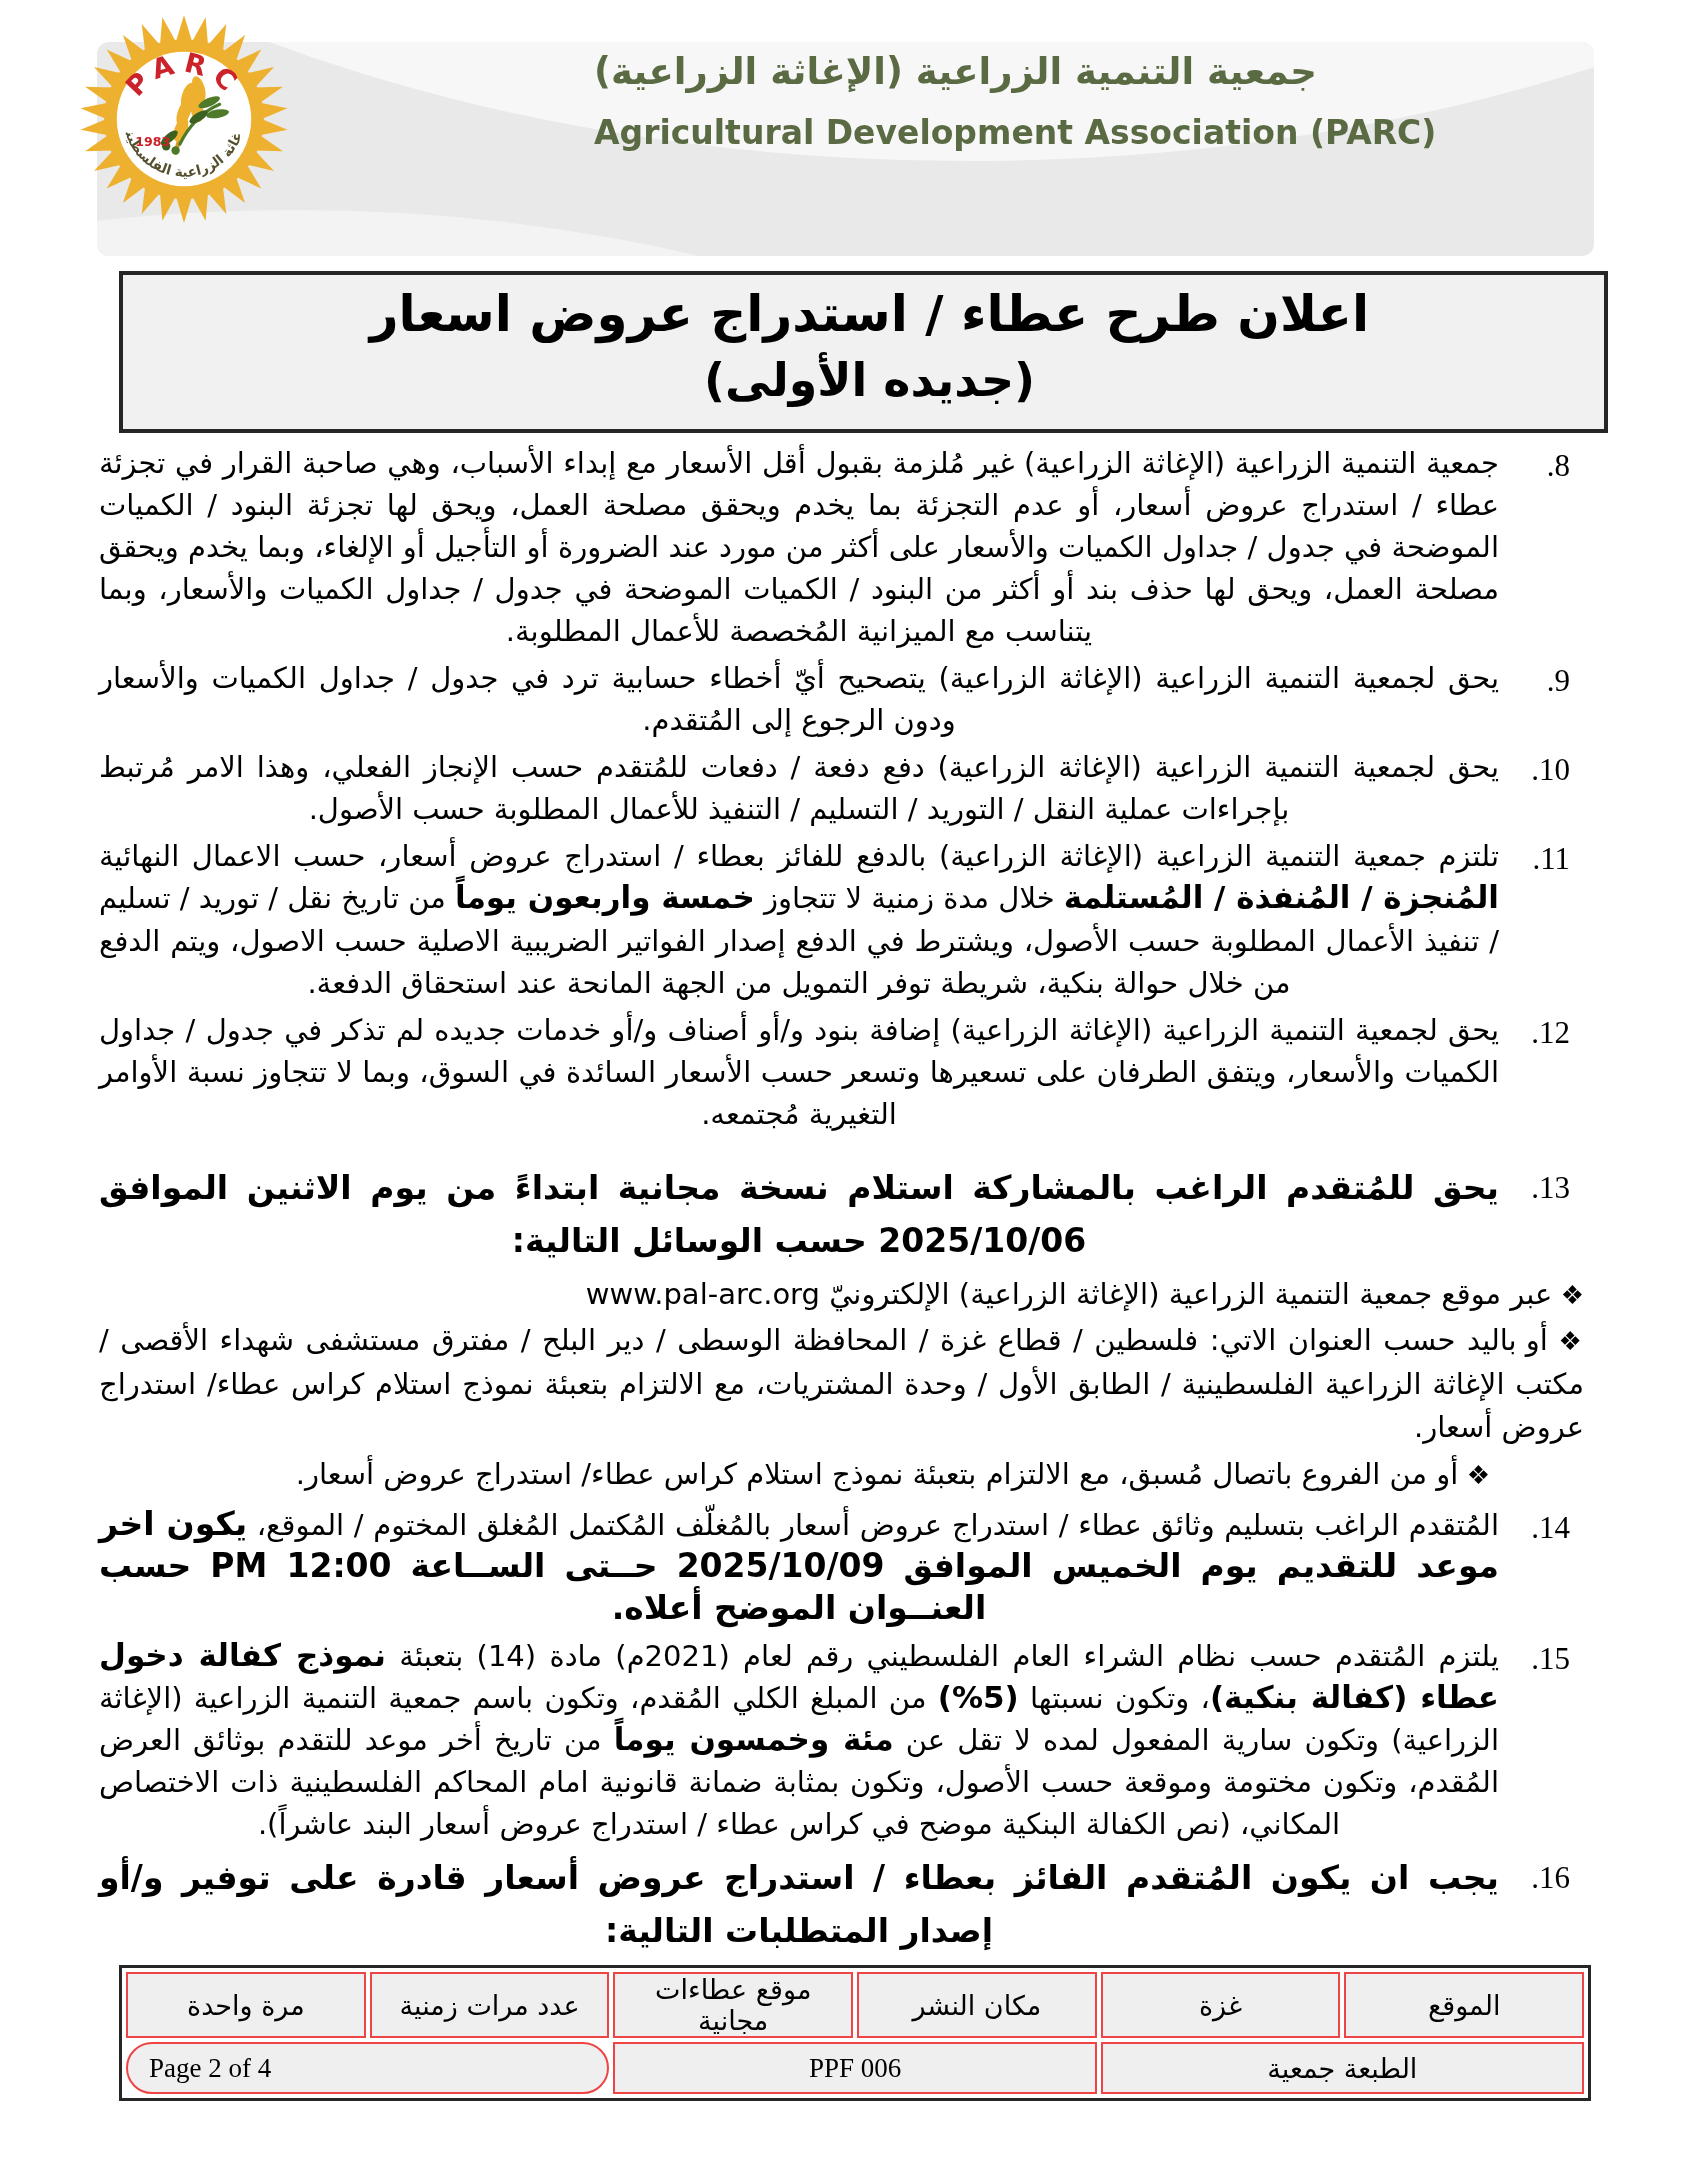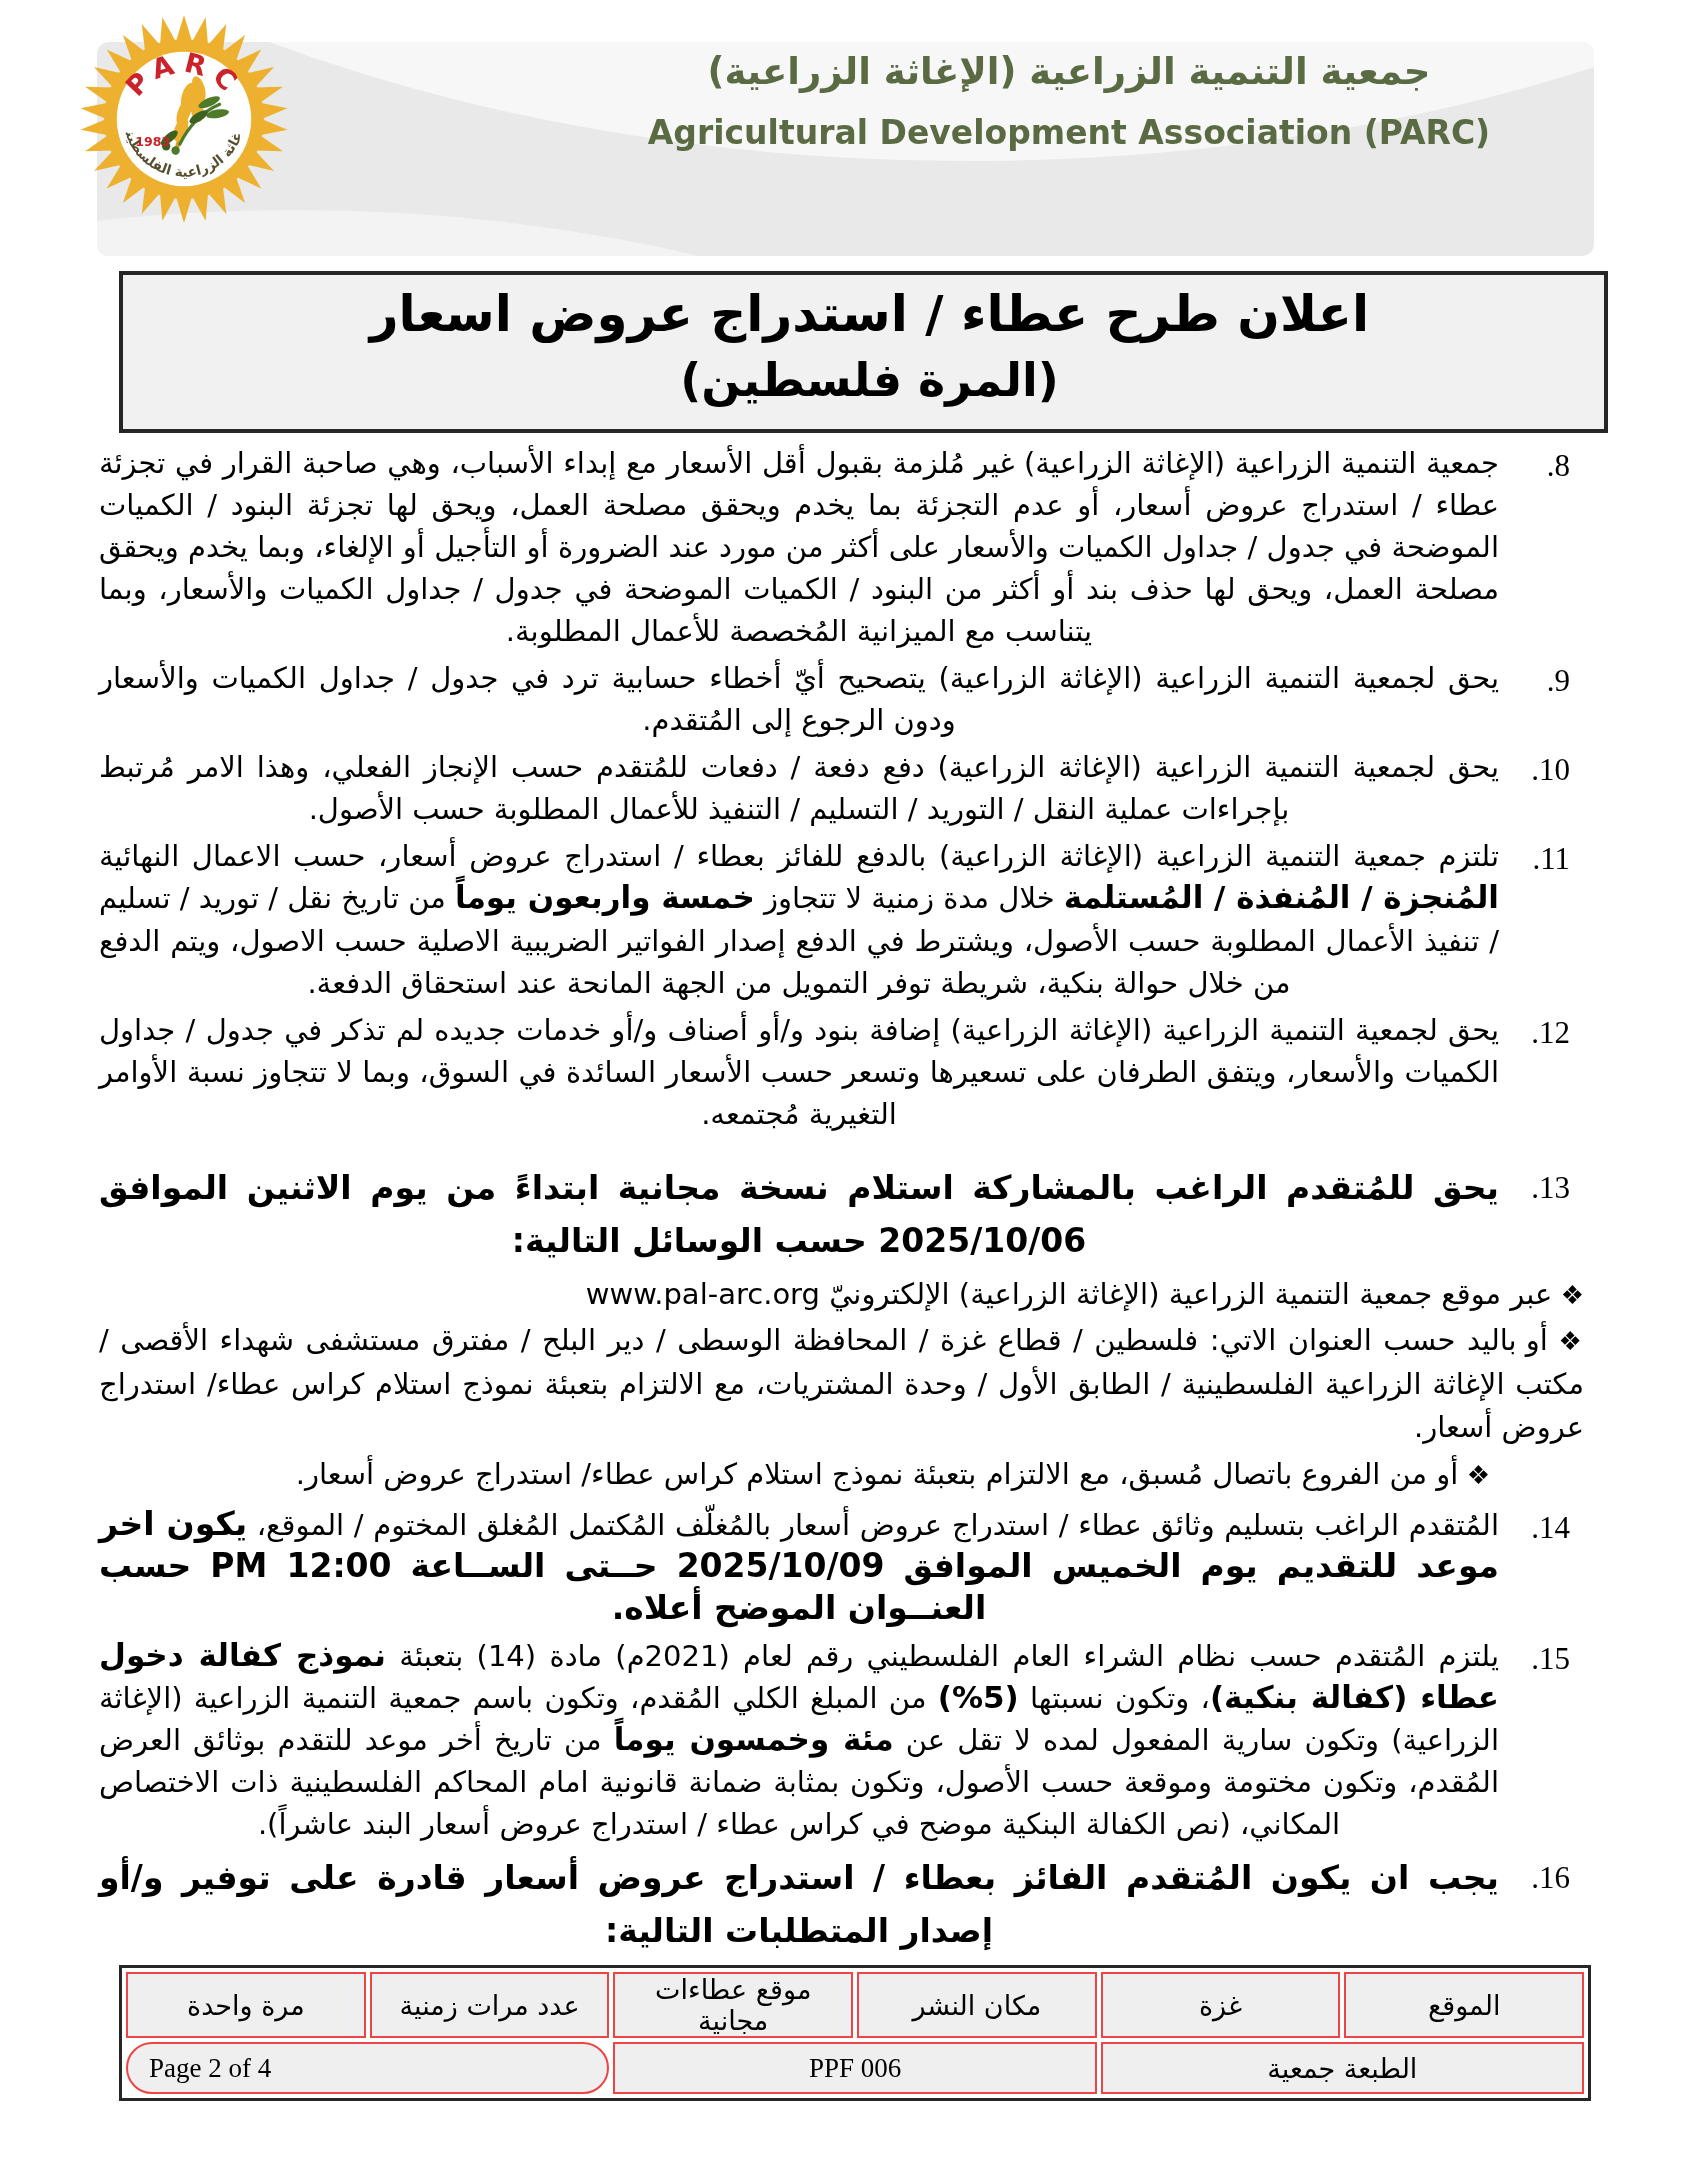--- a/index.html
+++ b/index.html
@@ -13,7 +13,7 @@
             background:#f7f7f7;top:-1366px;left:-416px;}
   .swoosh-b{position:absolute;width:2178px;height:1287px;border-radius:50%;
             background:#f3f3f3;top:168px;left:-891px;}
-  .header-text{position:absolute;top:50px;left:594px;width:950px;text-align:center;z-index:3;}
+  .header-text{position:absolute;top:50px;left:594px;width:950px;text-align:left;z-index:3;}
   .org-ar{font-size:37px;font-weight:bold;color:#5a6b44;}
   .org-en{direction:ltr;font-size:33px;font-weight:bold;color:#5a6b44;margin-top:20px;
           font-family:"DejaVu Sans",sans-serif;}

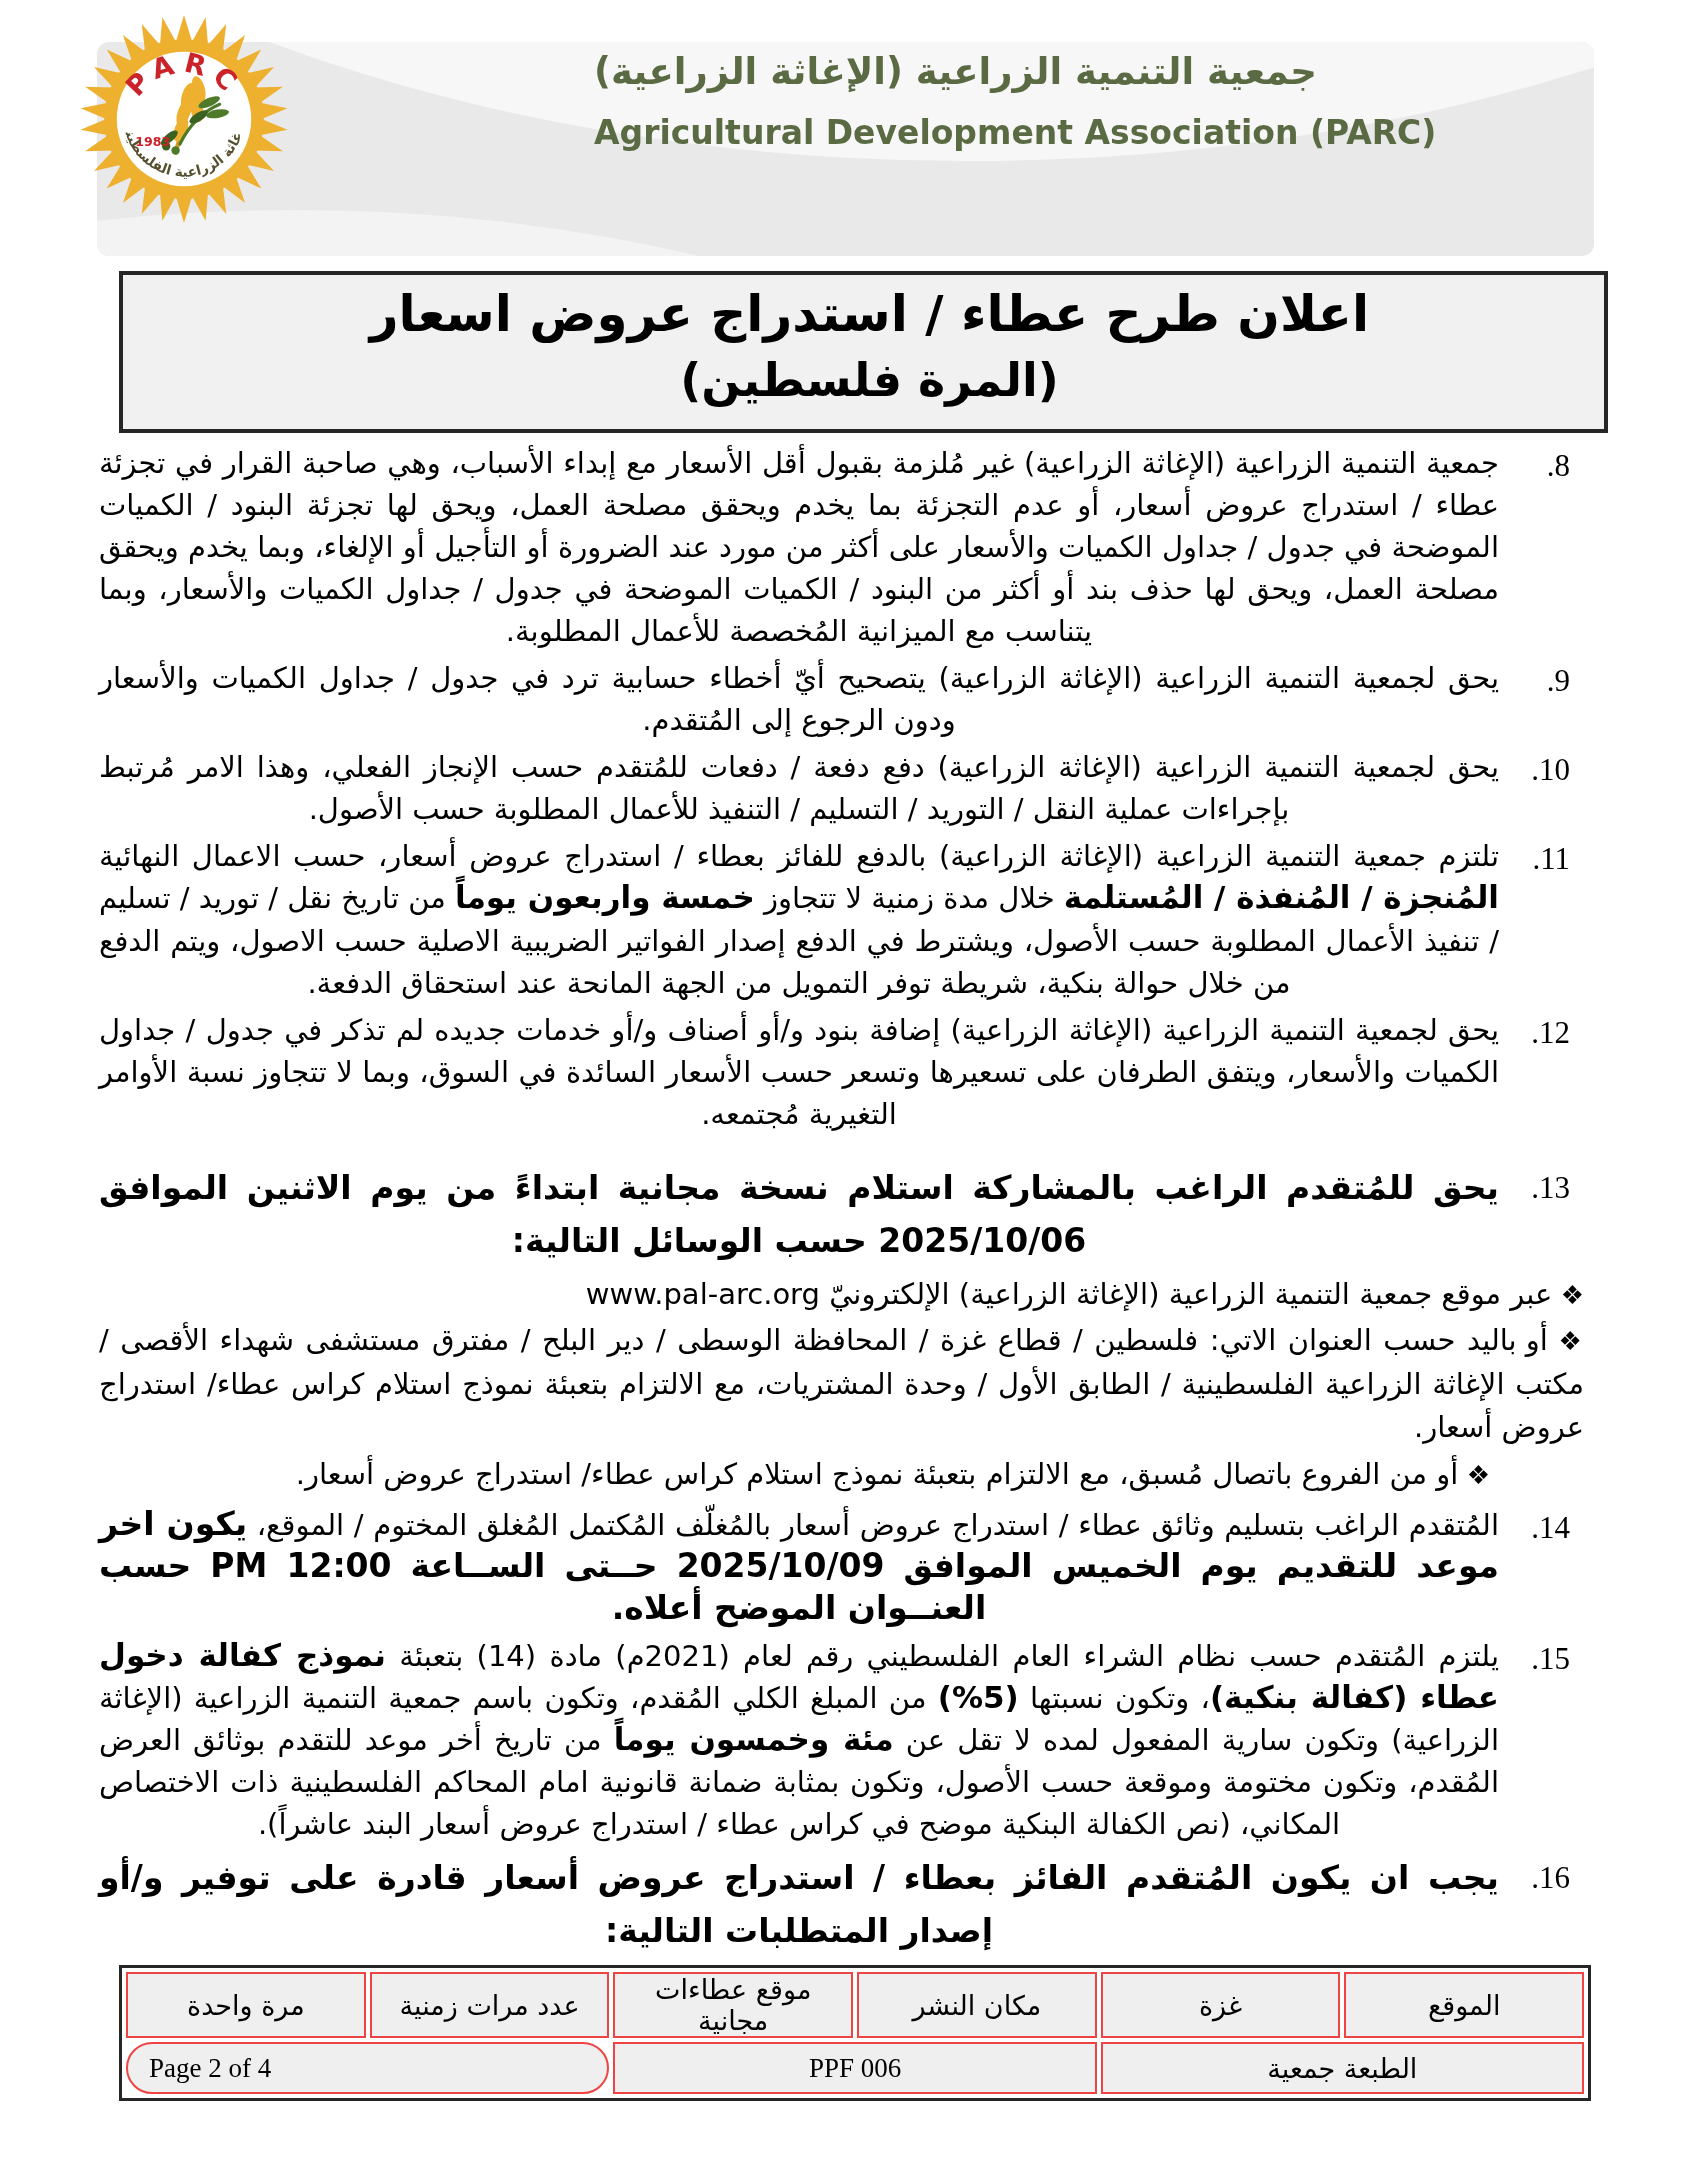--- a/index.html
+++ b/index.html
@@ -98,7 +98,7 @@
 
   <div class="title-box">
     <div class="title-line1">اعلان طرح عطاء / استدراج عروض اسعار</div>
-    <div class="title-line2">(المرة فلسطين)</div>
+    <div class="title-line2">(جديده الأولى)</div>
   </div>
 
   <div class="content" id="terms-list">

